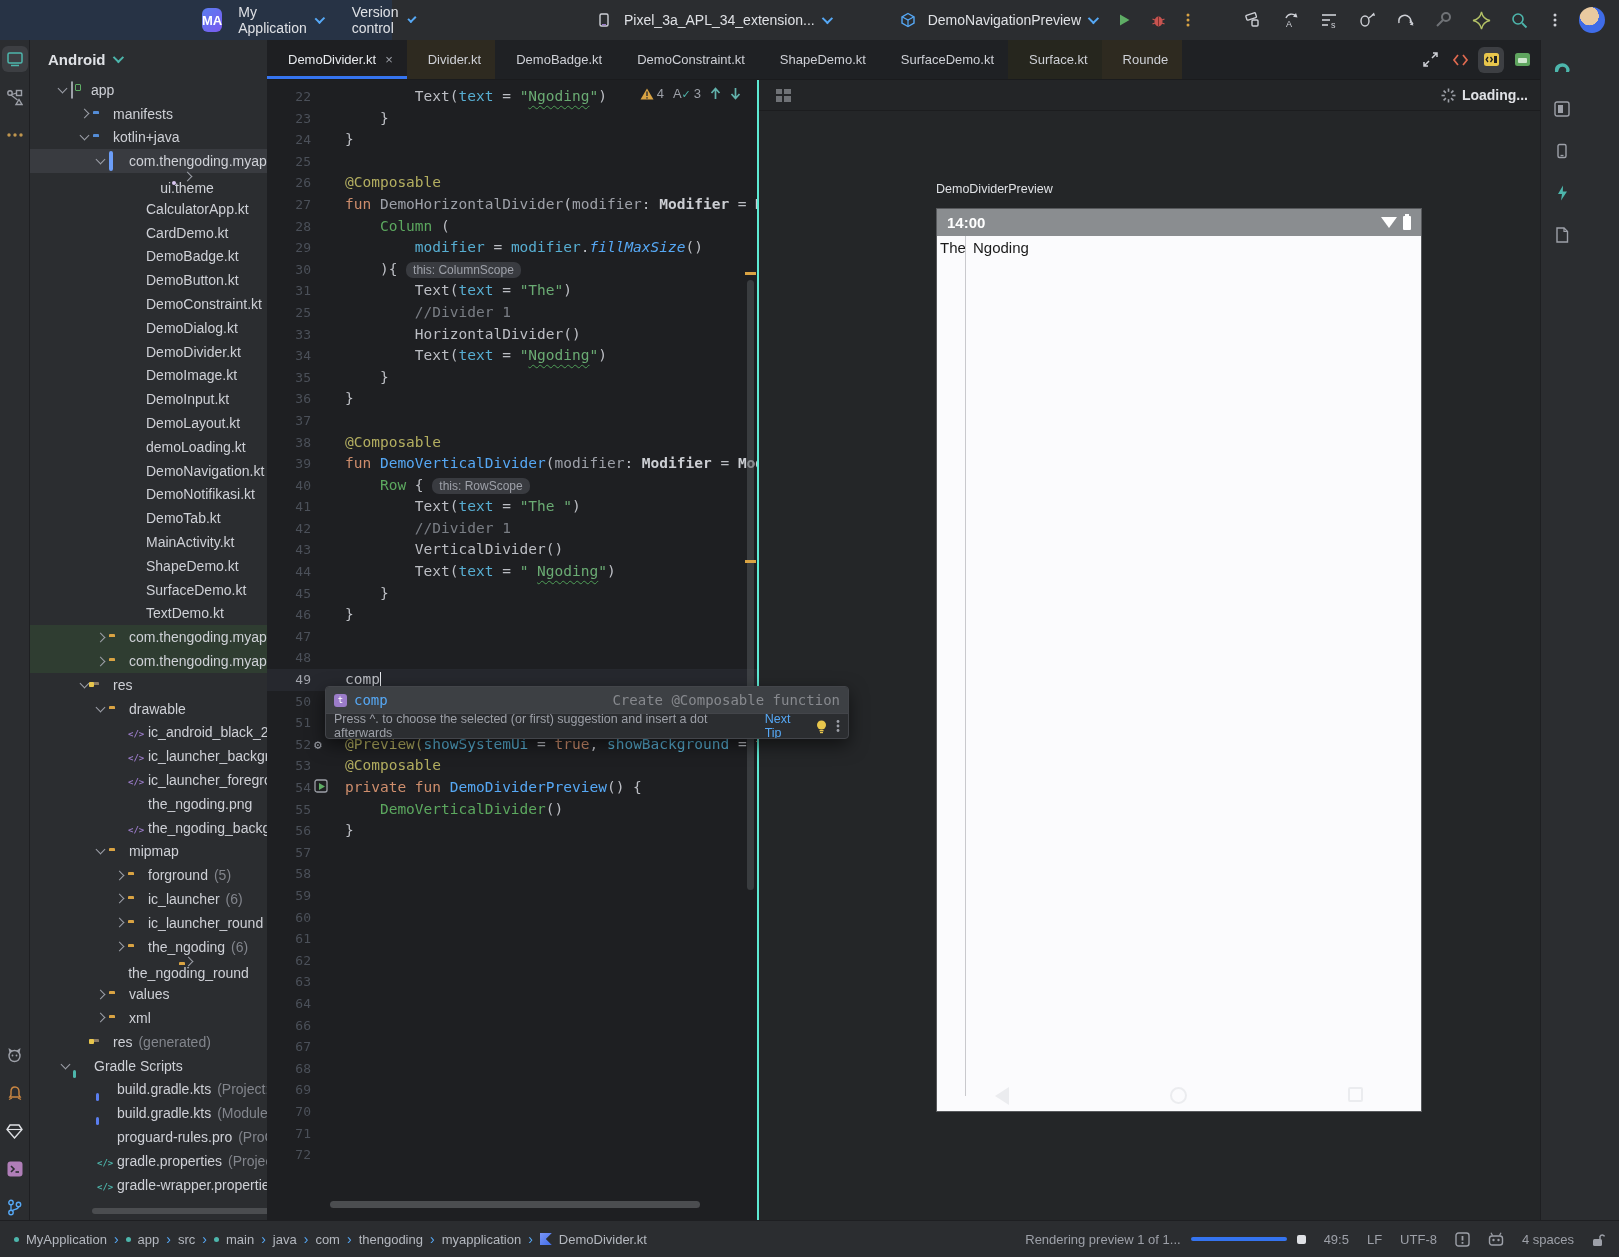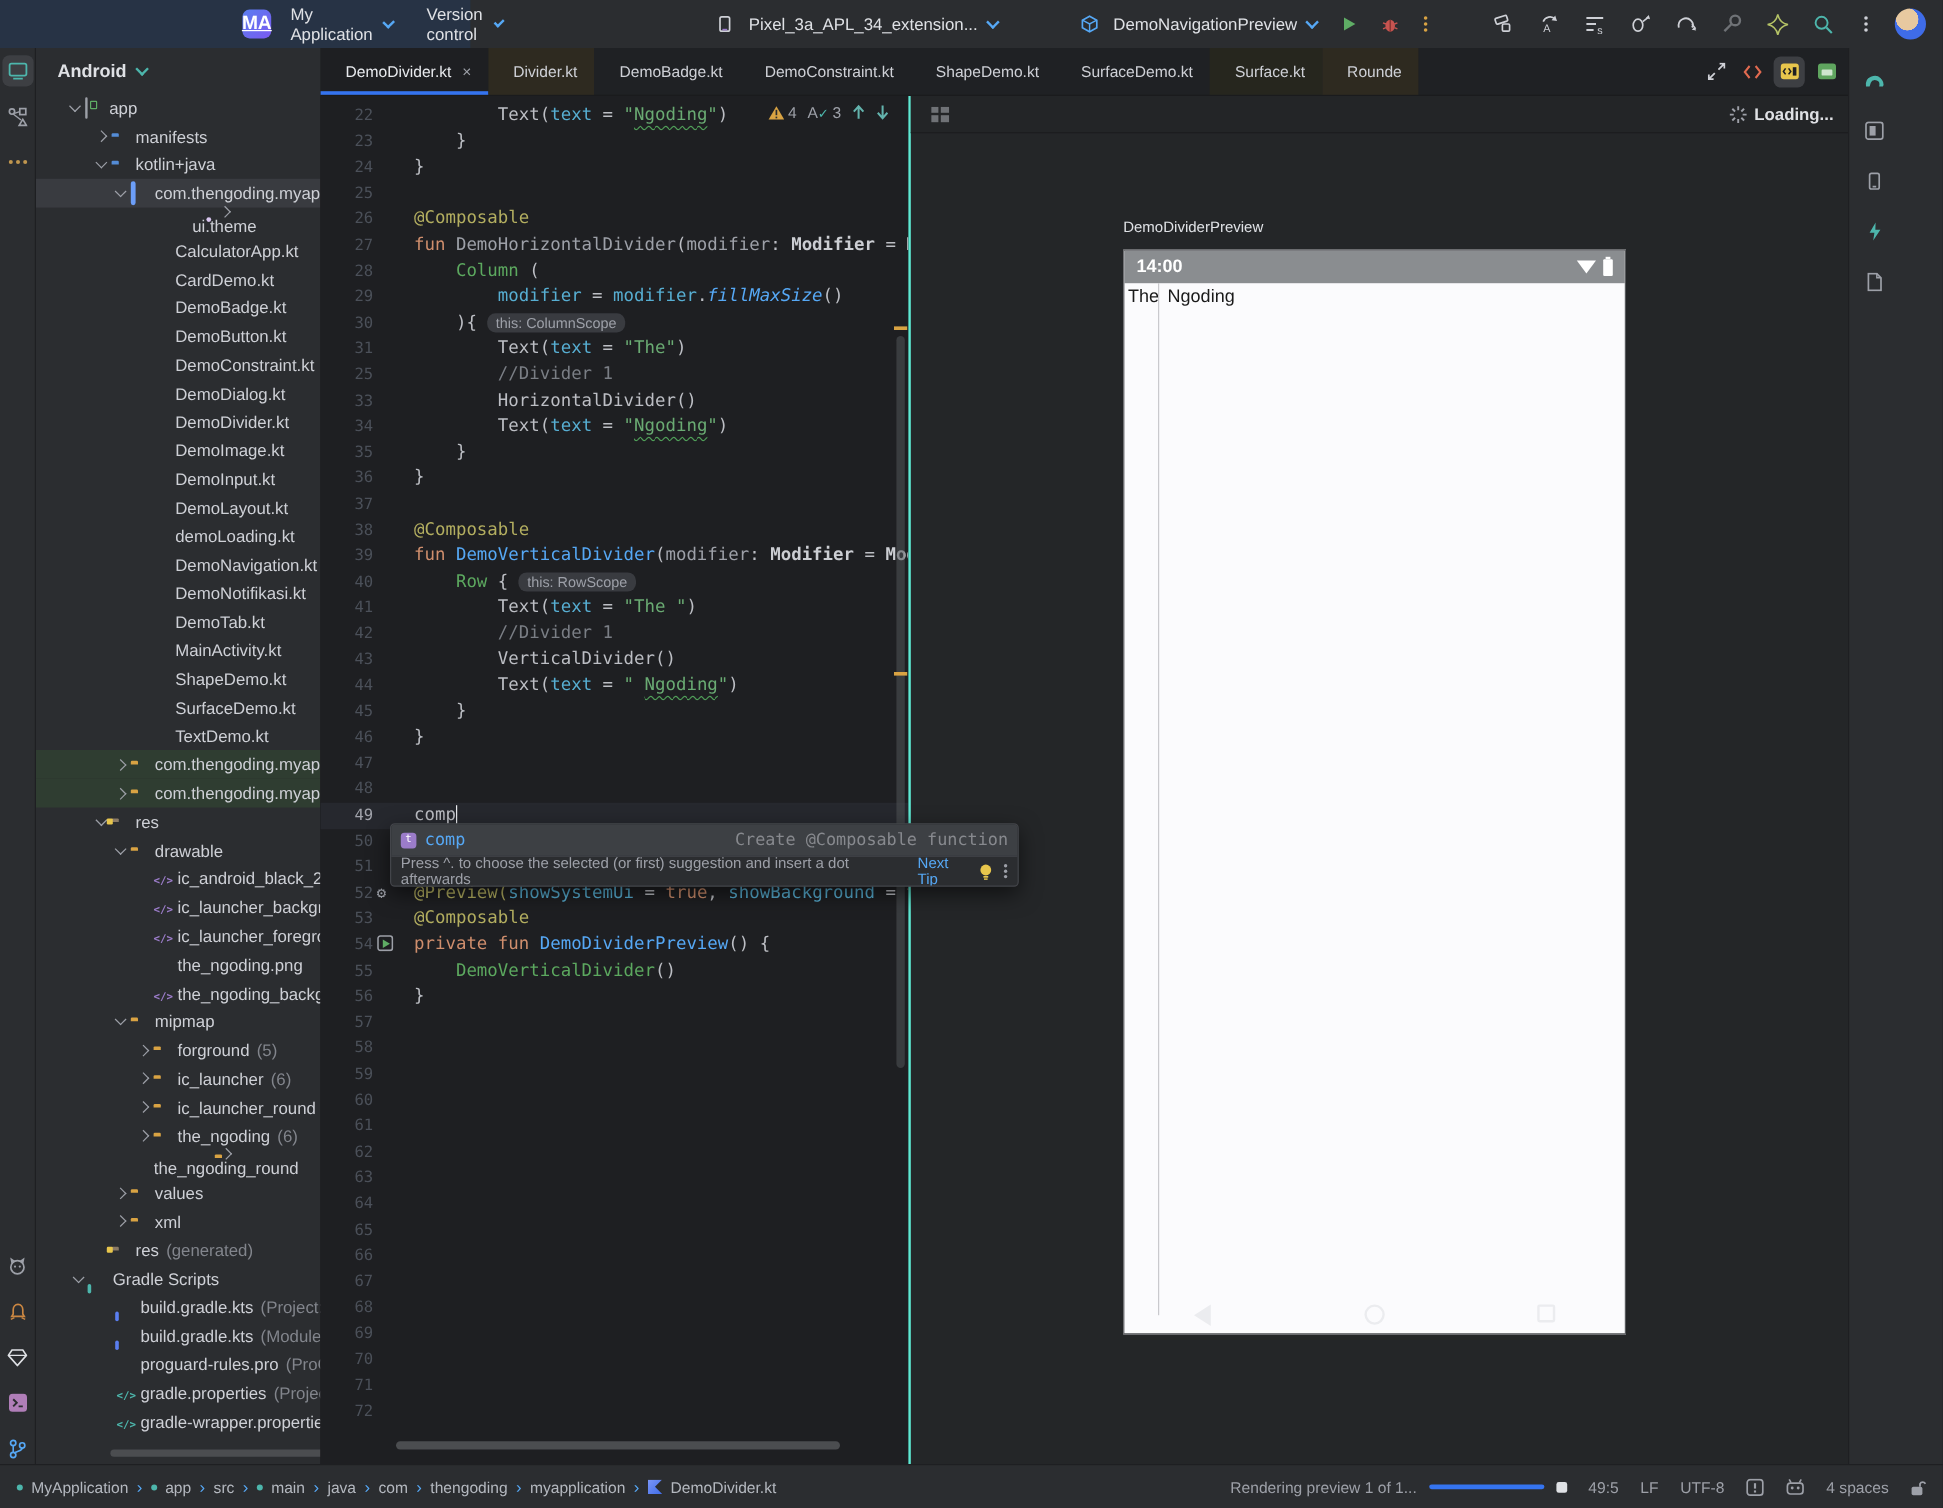--- a/index.html
+++ b/index.html
@@ -9,7 +9,7 @@
   #topbar { position:absolute; left:0; top:0; width:1619px; height:40px; background:#2b2d30; display:flex; align-items:center; }
   #topbar-left { width:392px; height:40px; background:#273345; display:flex; align-items:center; padding-left:26px; gap:8px; flex:none; }
   .tl { width:14px; height:14px; border-radius:50%; }
-  #ma-badge { margin-left:152px; width:24px; height:24px; border-radius:6px; background:linear-gradient(135deg,#5a7ef0,#7a5af0); color:#fff; font-weight:bold; font-size:16px; display:flex; align-items:center; justify-content:center;text-decoration:underline; }
+  #ma-badge { margin-left:152px; width:24px; height:24px; border-radius:6px; background:linear-gradient(135deg,#5a7ef0,#7a5af0); color:#fff; font-weight:bold; font-size:13px; display:flex; align-items:center; justify-content:center; }
   .tb-label { color:#dfe1e5; font-size:14px; margin-left:8px; }
   .chev { display:inline-block; width:8px; height:8px; border-right:2px solid #56a8f5; border-bottom:2px solid #56a8f5; transform:rotate(45deg) translateY(-2px); margin-left:7px; }
   .tb-item { display:flex; align-items:center; color:#dfe1e5; font-size:14px; }

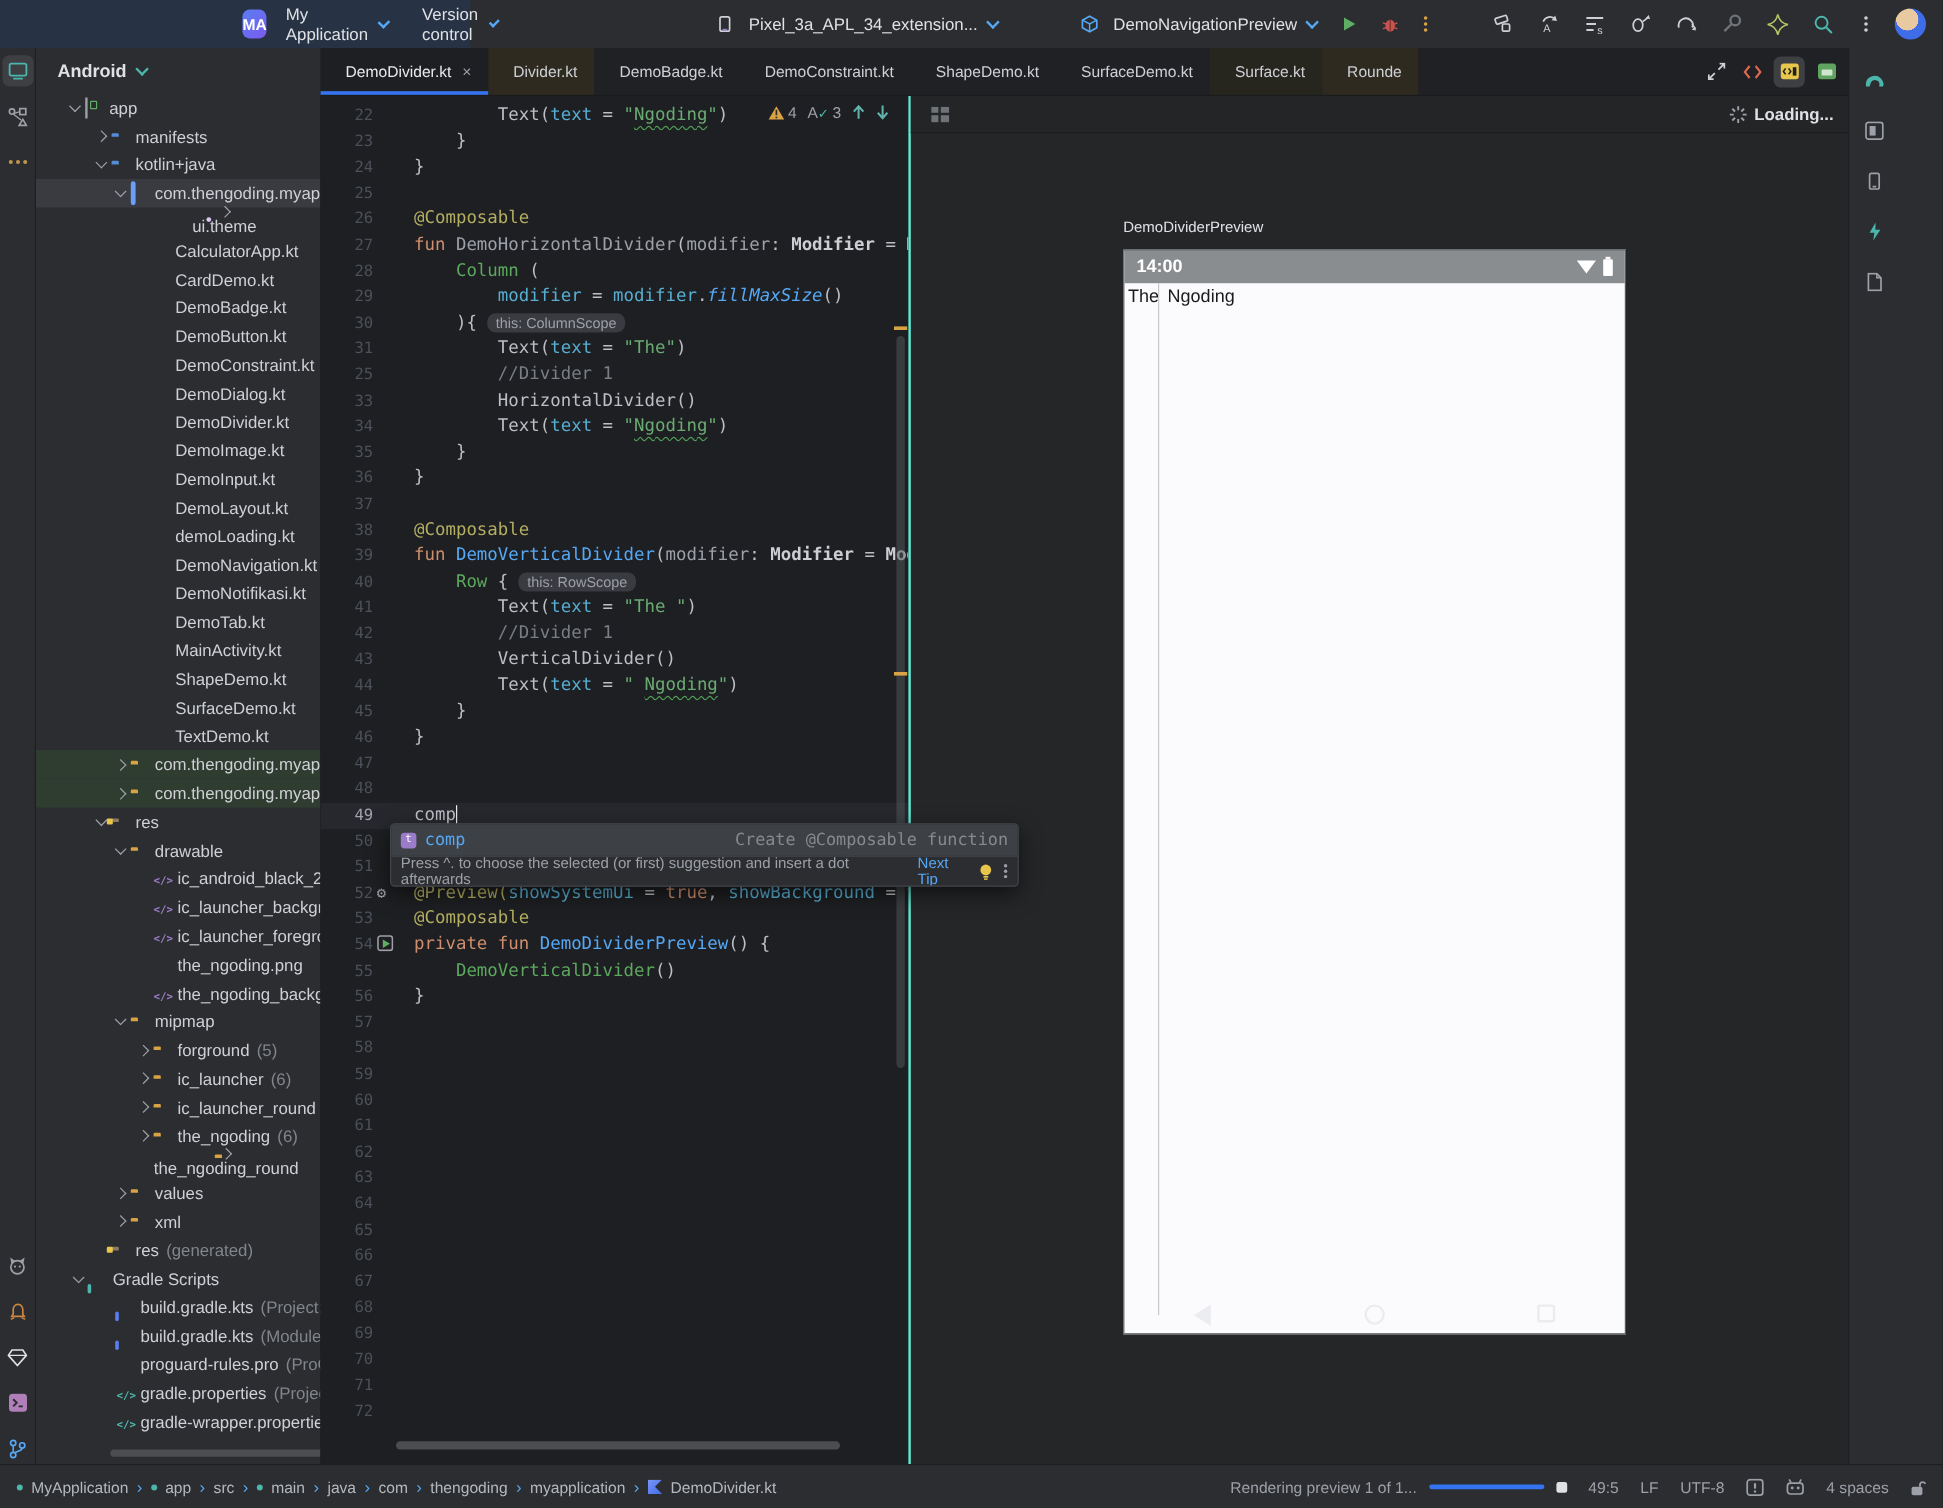--- a/index.html
+++ b/index.html
@@ -90,7 +90,7 @@
   #pv-toolbar { height:31px; background:#232527; border-bottom:1px solid #1c1d1f; display:flex; align-items:center; padding:0 12px; }
   #pv-loading { margin-left:auto; display:flex; align-items:center; gap:6px; color:#dfe1e5; font-size:14px; font-weight:bold; }
   #pv-label { position:absolute; left:177px; top:102px; color:#dfe1e5; font-size:12.5px; }
-  #phone { position:absolute; left:177px; top:128px; width:419px; height:904px; background:#fbfbfd; border:1px solid #57595c; }
+  #phone { position:absolute; left:177px; top:128px; width:486px; height:904px; background:#fbfbfd; border:1px solid #57595c; }
   #phone-status { height:27px; background:#8a8d90; display:flex; align-items:center; color:#fff; padding:0 10px; font-weight:bold; font-size:15px; gap:6px; }
   #phone-status .sp { flex:1; }
   .wifi { width:0; height:0; border-left:8px solid transparent; border-right:8px solid transparent; border-top:11px solid #fff; }

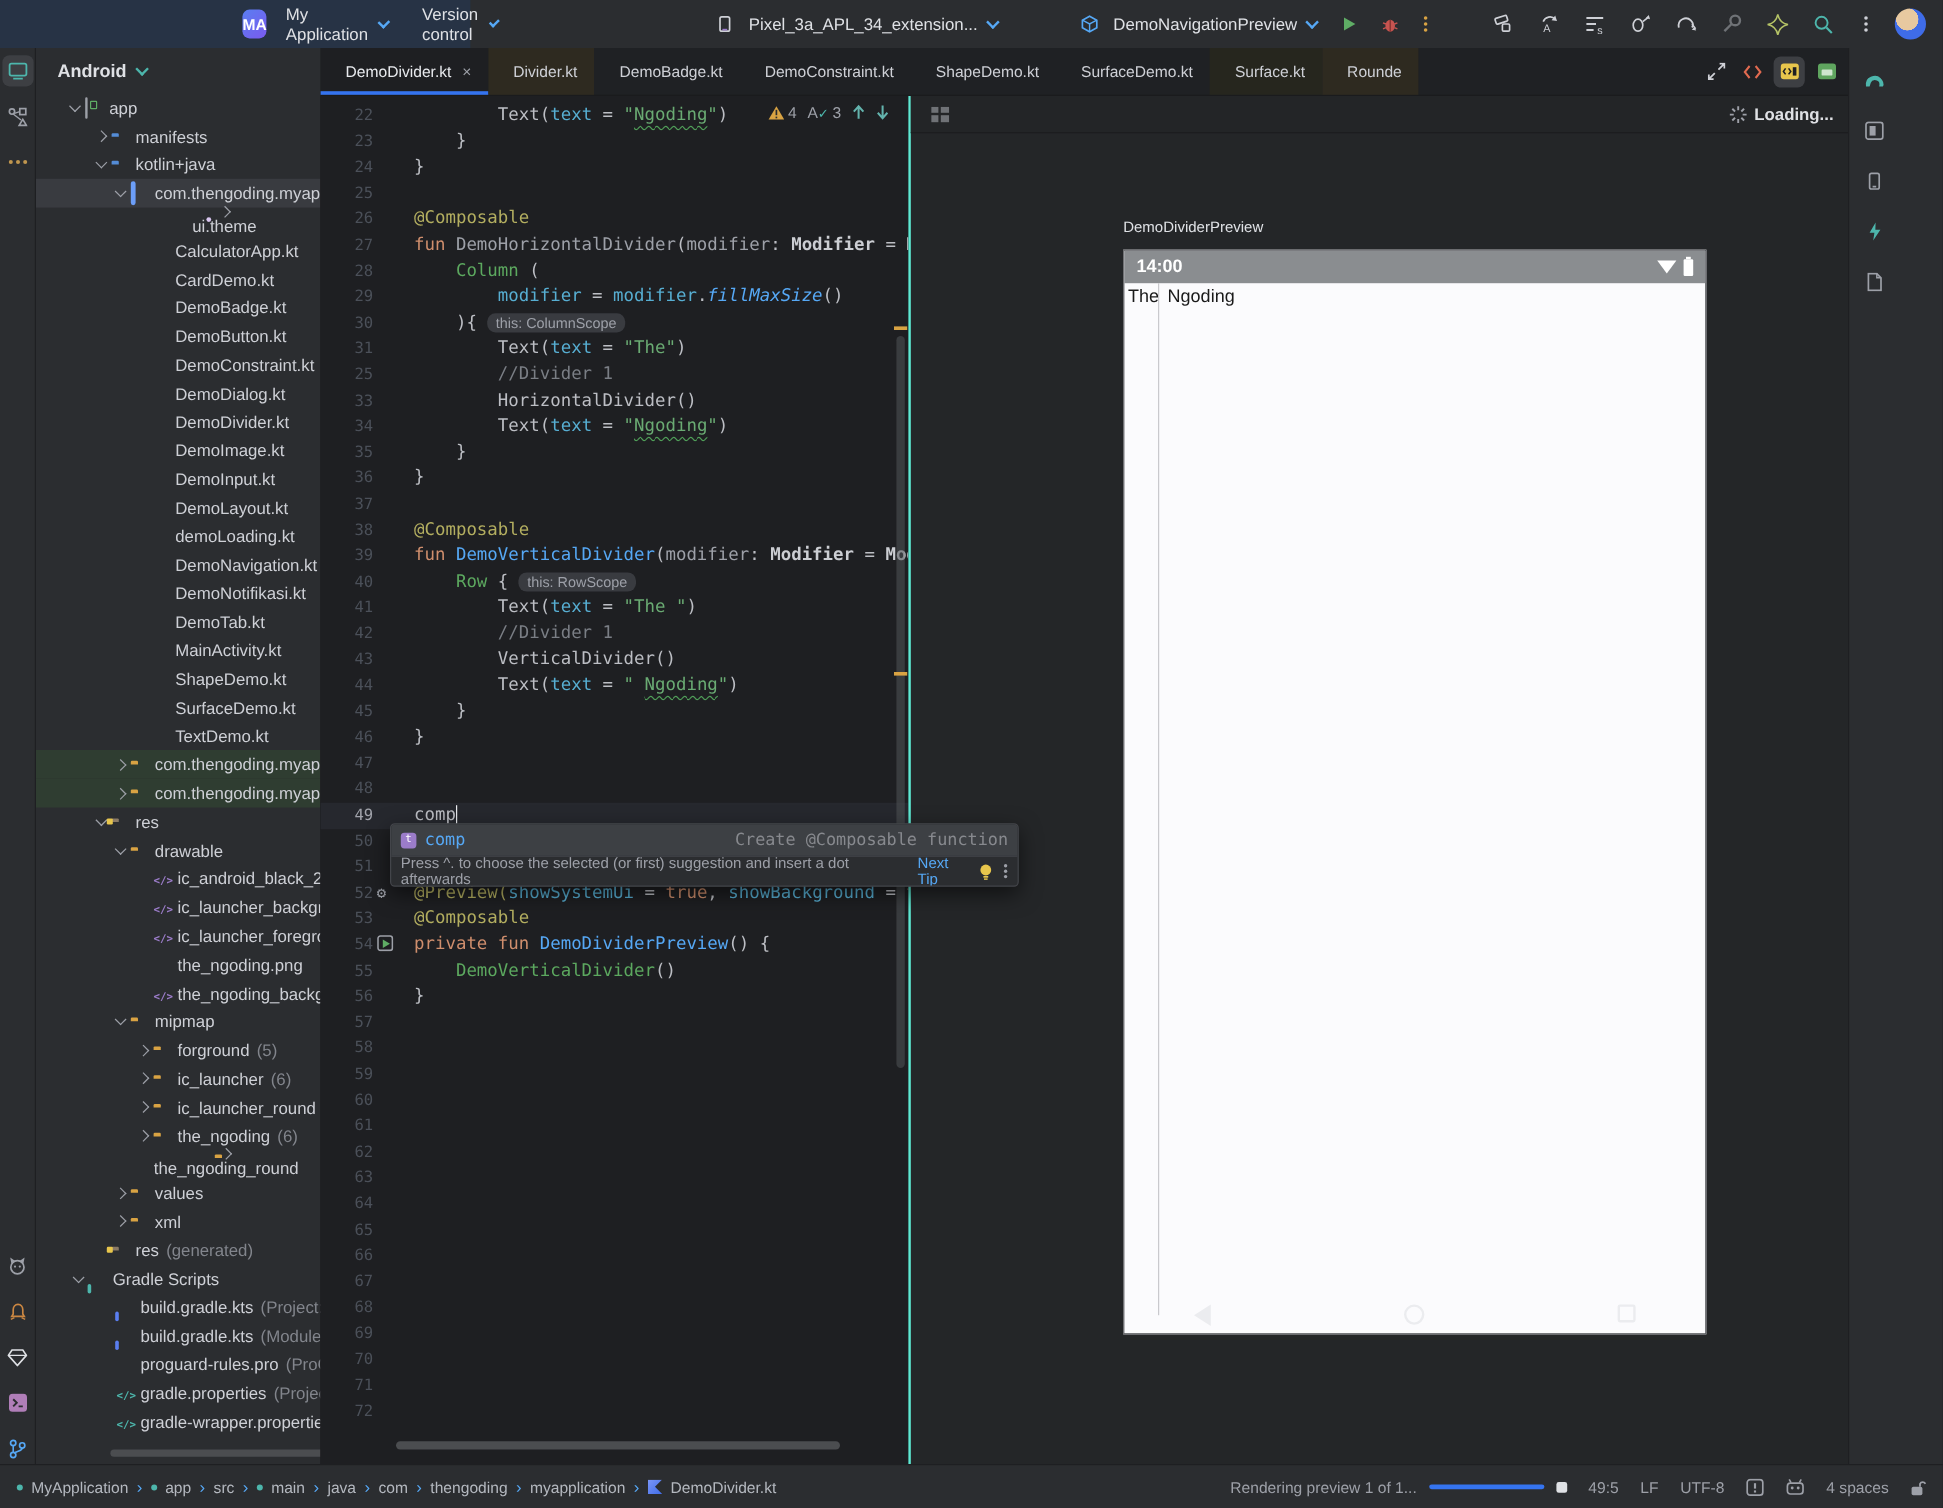--- a/index.html
+++ b/index.html
@@ -784,7 +784,6 @@
       <div class="cl"><span class="ln">62</span><span class="code"></span></div>
       <div class="cl"><span class="ln">63</span><span class="code"></span></div>
       <div class="cl"><span class="ln">64</span><span class="code"></span></div>
-      <div class="cl"><span class="ln">65</span><span class="code"></span></div>
       <div class="cl"><span class="ln">66</span><span class="code"></span></div>
       <div class="cl"><span class="ln">67</span><span class="code"></span></div>
       <div class="cl"><span class="ln">68</span><span class="code"></span></div>

